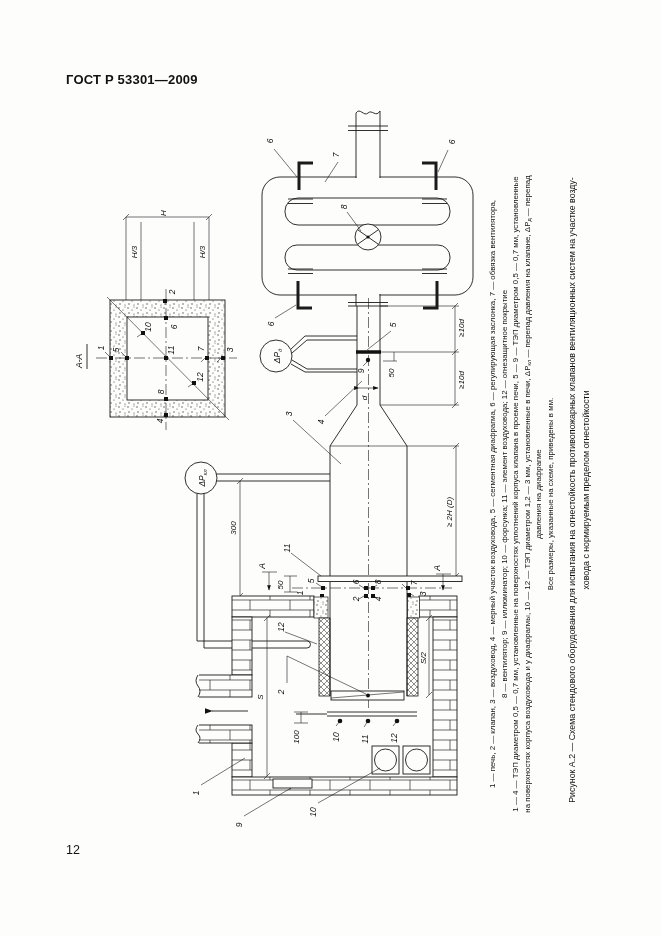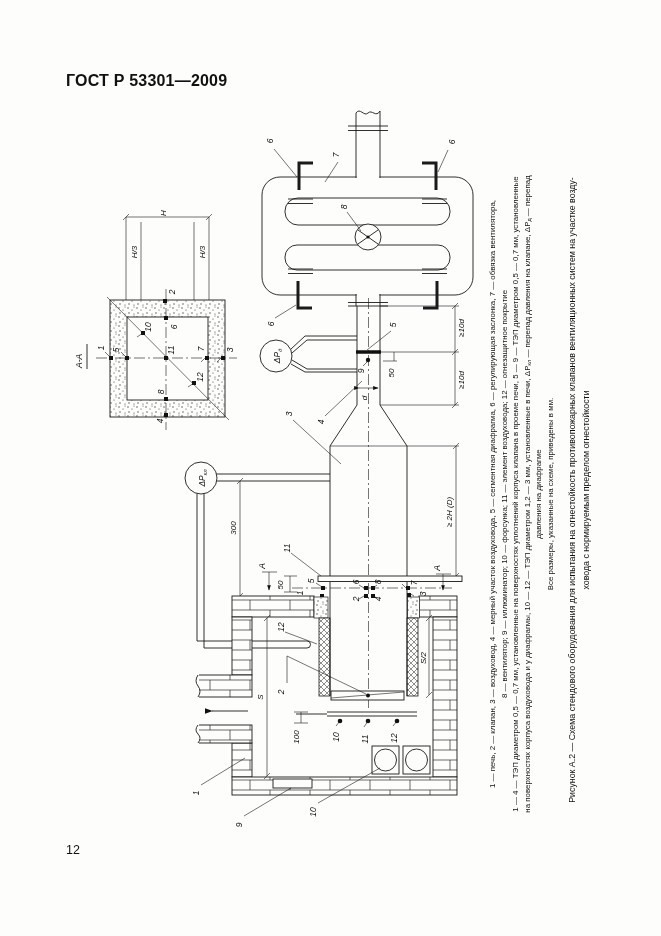--- a/index.html
+++ b/index.html
@@ -5,7 +5,7 @@
   html,body{margin:0;padding:0;background:#e8e8e8;}
   .page{position:relative;width:661px;height:936px;background:#fdfdfc;margin:0 auto;overflow:hidden;
         font-family:"Liberation Sans",sans-serif;color:#111;}
-  .hdr{position:absolute;left:66px;top:72px;font-size:16px;font-weight:bold;letter-spacing:.2px;}
+  .hdr{position:absolute;left:66px;top:72px;font-size:13px;font-weight:bold;letter-spacing:.2px;}
   .pgnum{position:absolute;left:66px;top:843px;font-size:12.5px;}
   svg{position:absolute;left:0;top:0;}
   .ln{stroke:#1a1a1a;stroke-width:0.9;fill:none;}

